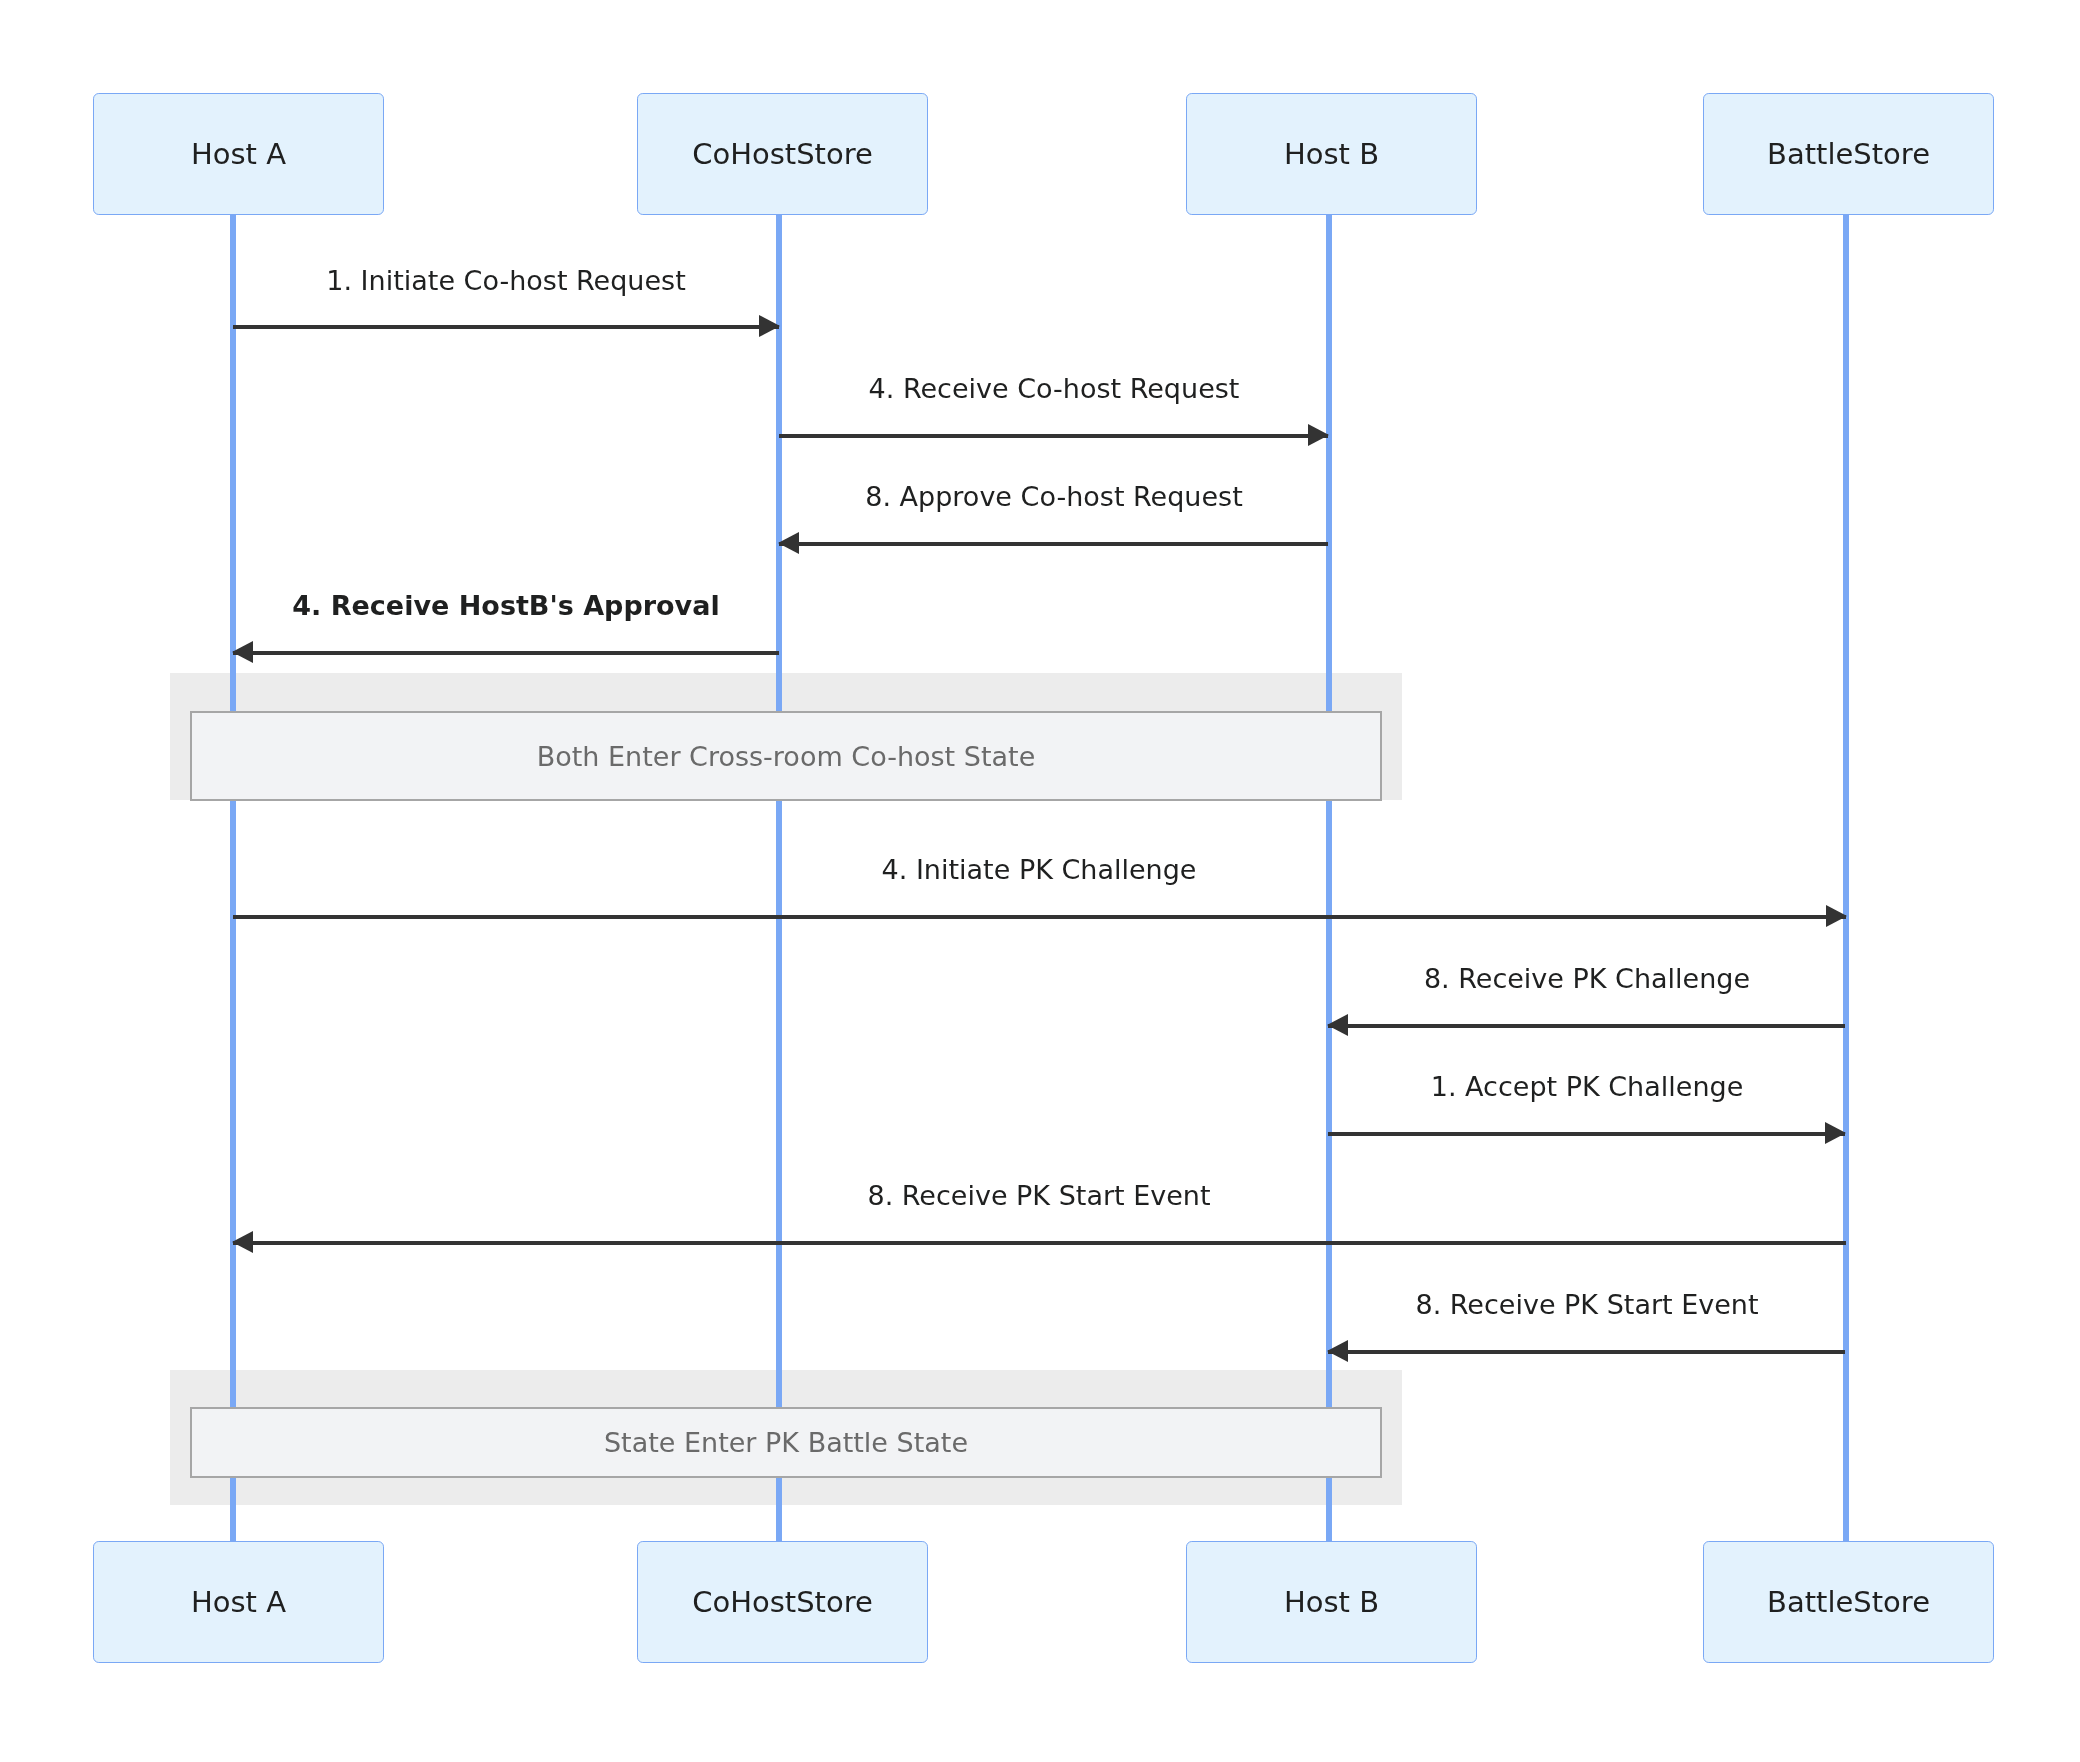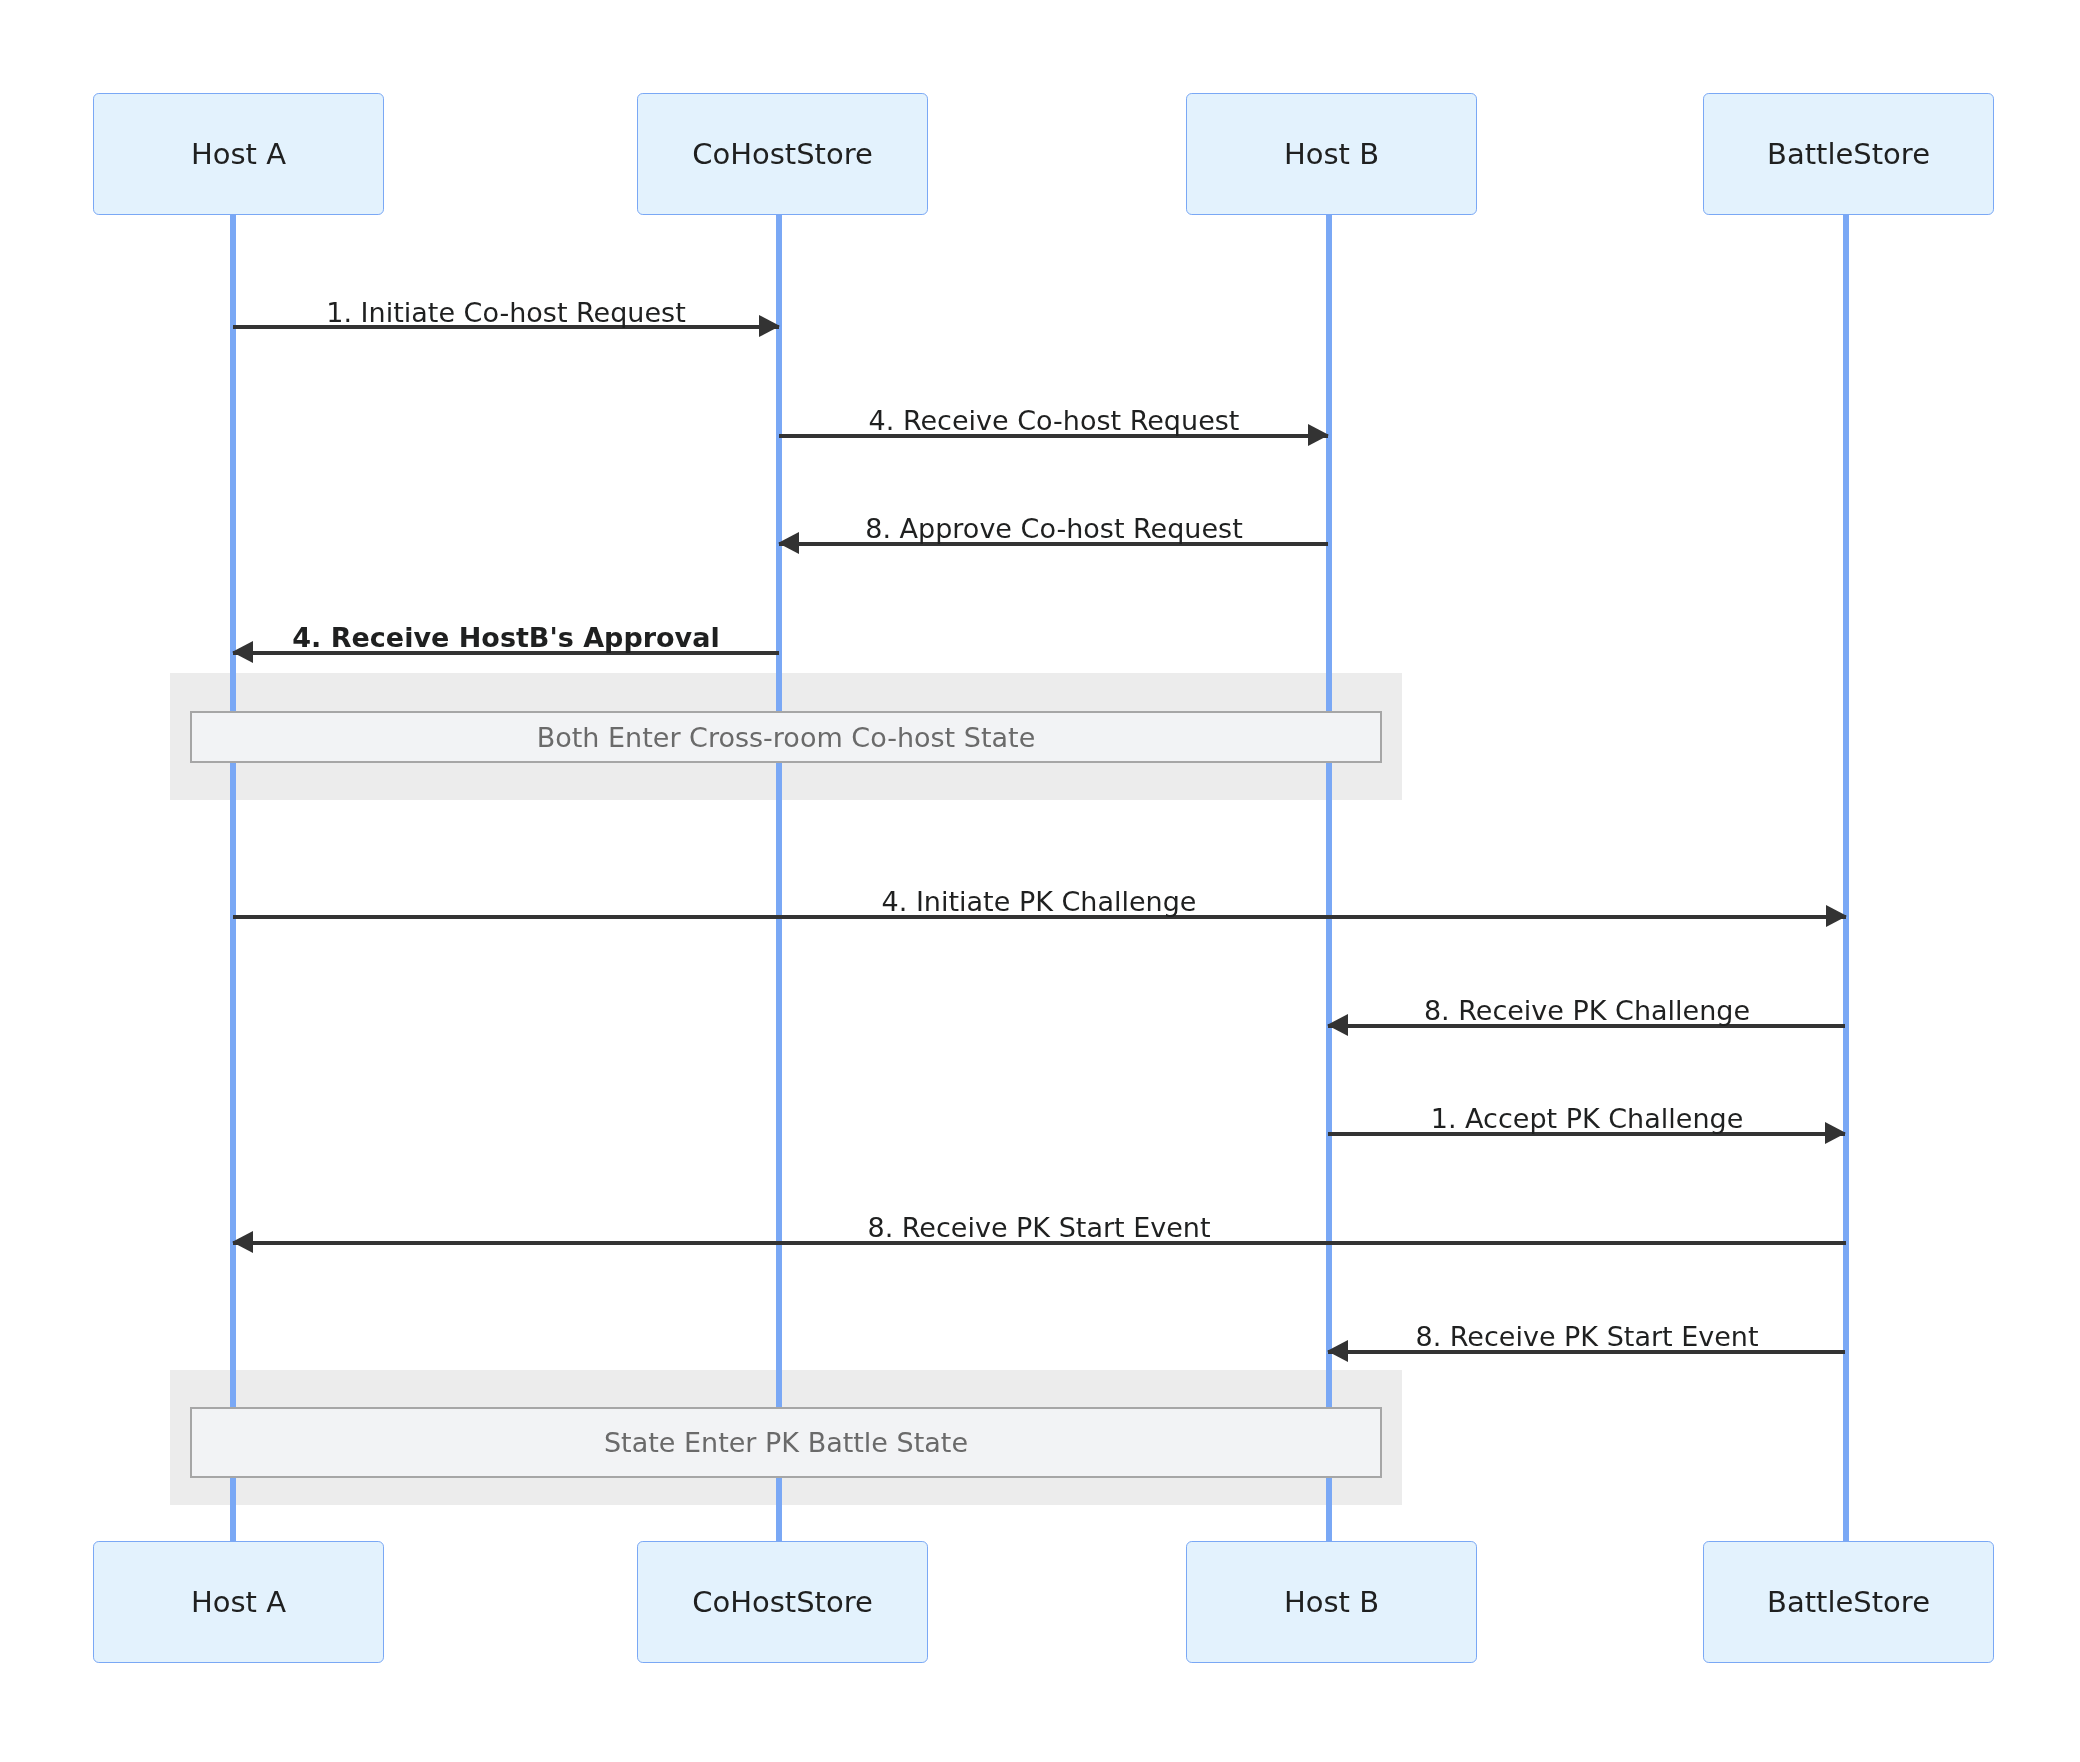--- a/index.html
+++ b/index.html
@@ -77,7 +77,6 @@
     white-space: nowrap;
     transform: translateX(-50%);
     font-family: "DejaVu Sans", sans-serif;
-    margin-top: 32px;
   }
   
   .note-band {

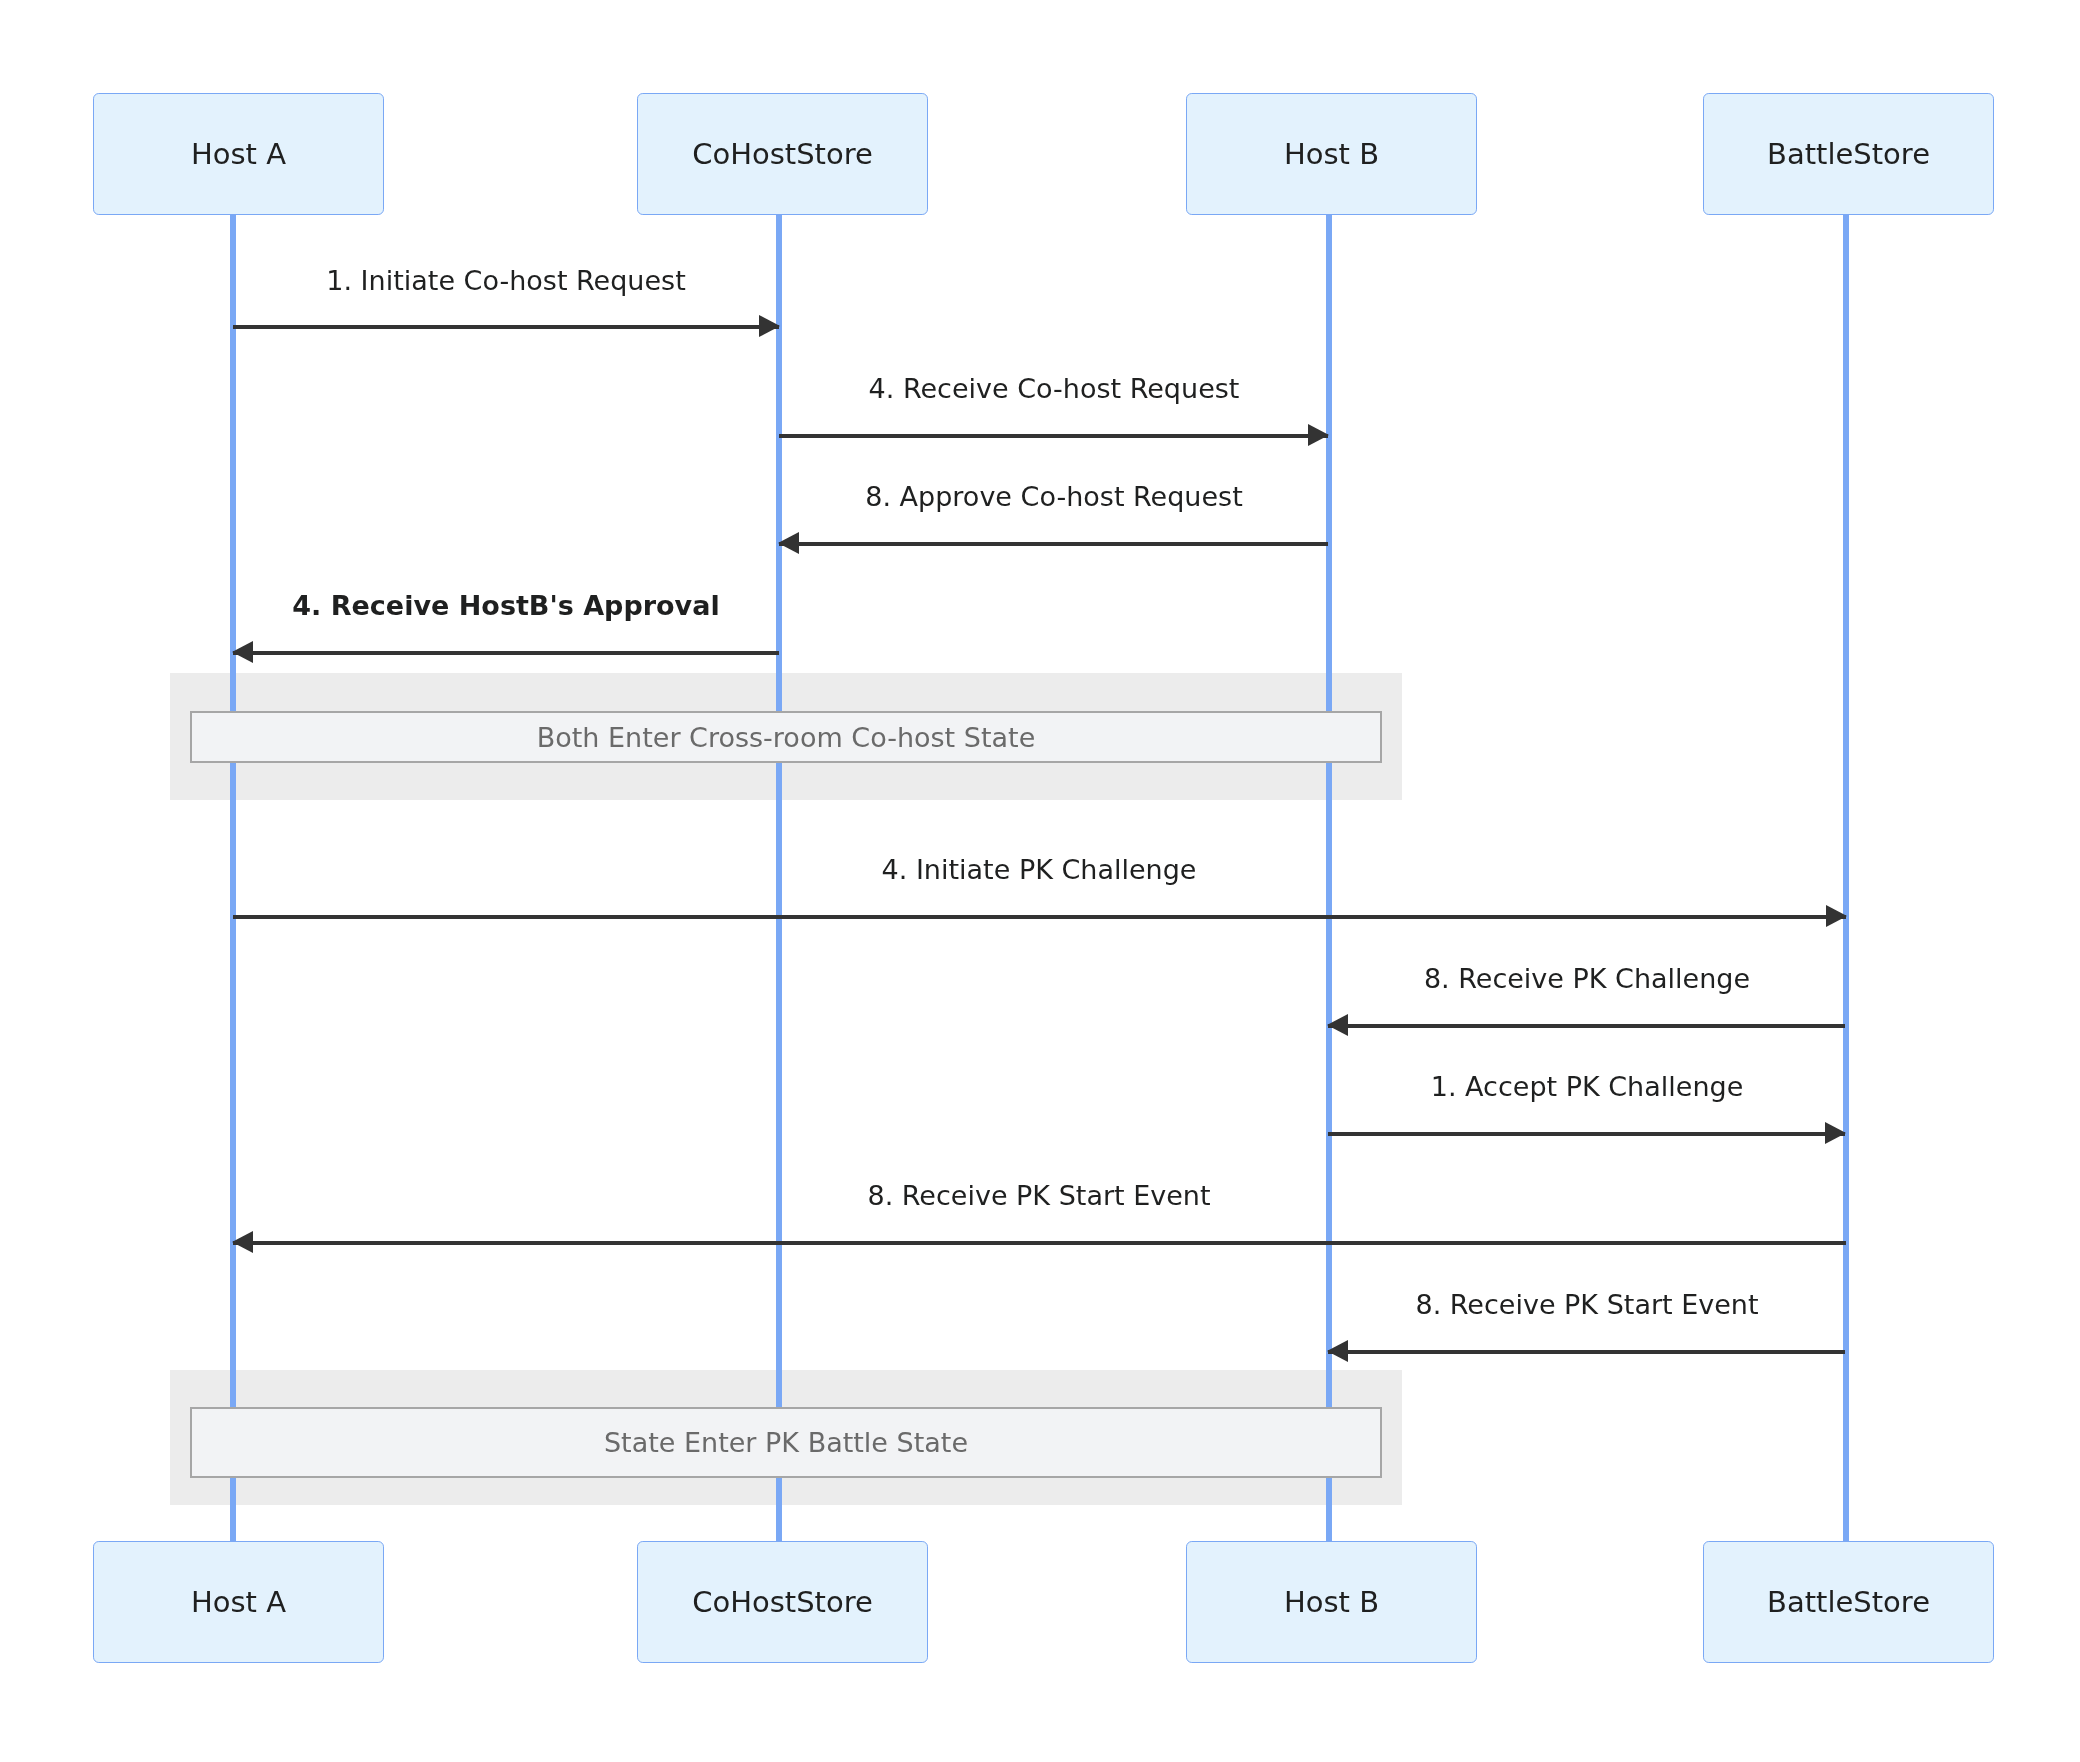--- a/index.html
+++ b/index.html
@@ -109,7 +109,7 @@
     <div class="lifeline" style="left: 776px; top: 215px; height: 1326px;"></div>
     <div class="lifeline" style="left: 1326px; top: 215px; height: 1326px;"></div>
     <div class="lifeline" style="left: 1843px; top: 215px; height: 1326px;"></div>
-    <div class="note-box" style="left: 190px; top: 711px; width: 1192px; height: 52px;">
+    <div class="note-box" style="left: 190px; top: 711px; width: 1192px; height: 90px;">
       <span class="note-text">Both Enter Cross-room Co-host State</span>
     </div>
     <div class="note-box" style="left: 190px; top: 1407px; width: 1192px; height: 71px;">

